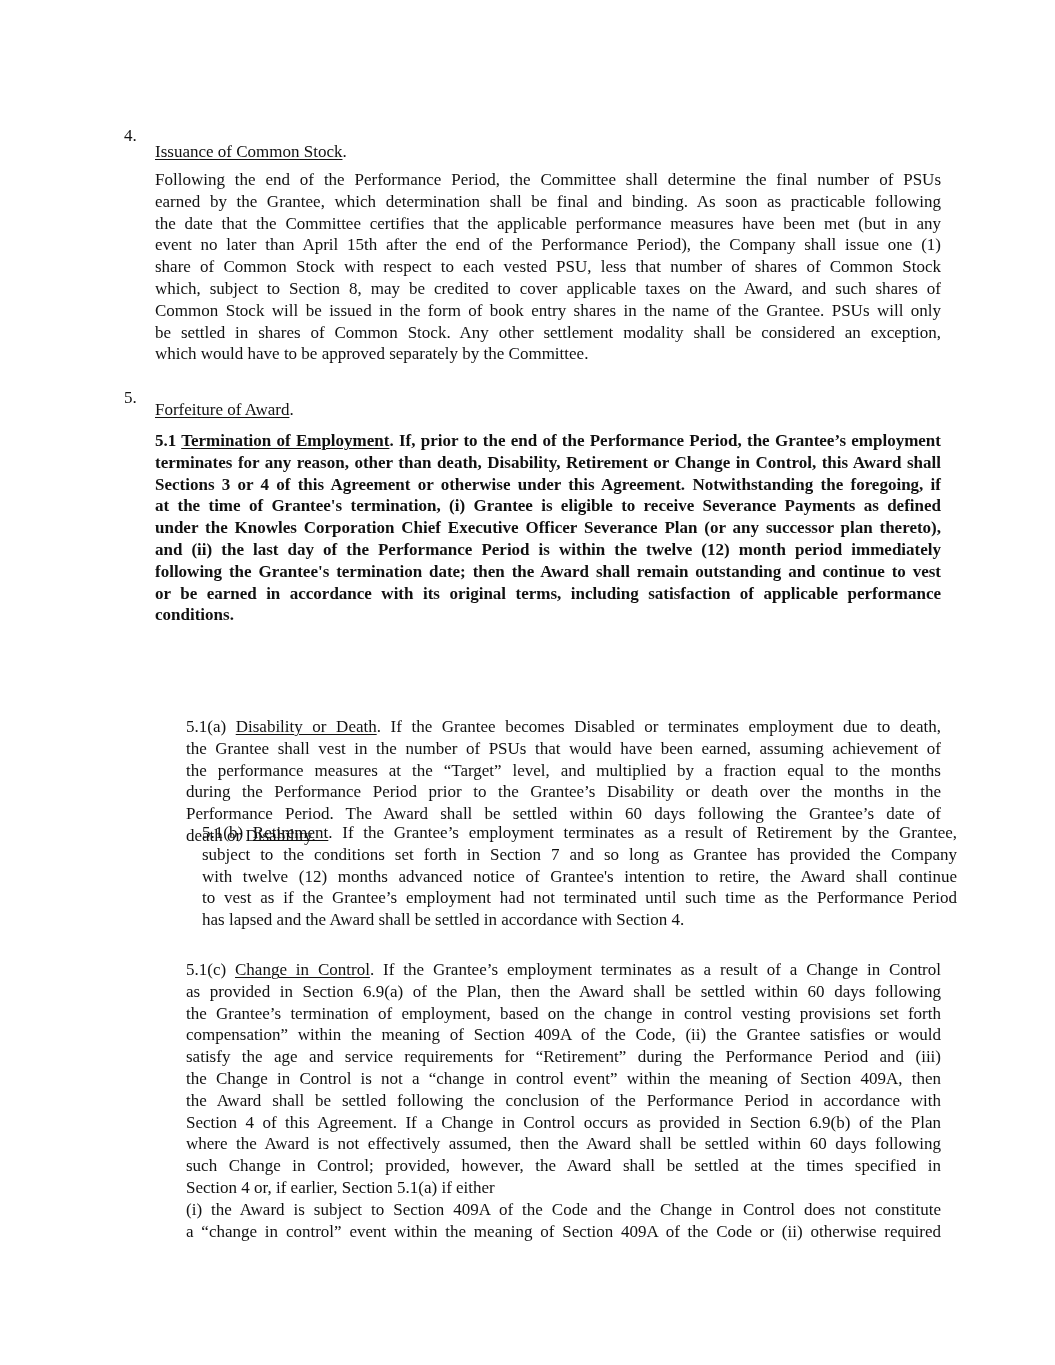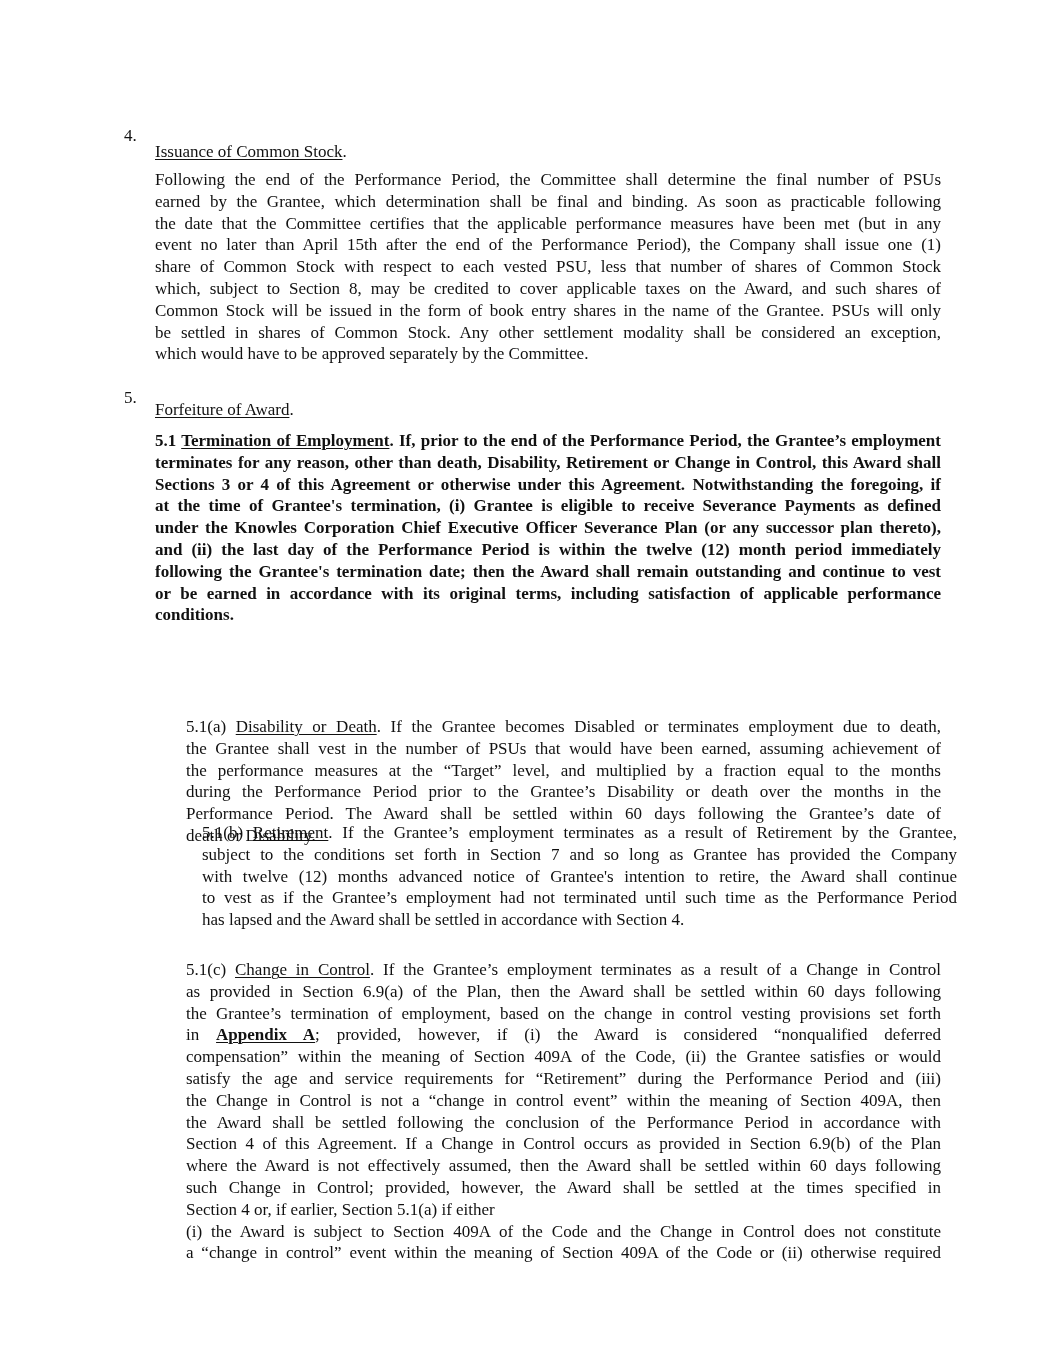--- a/index.html
+++ b/index.html
@@ -86,7 +86,6 @@
     <span class="line"><span>5.1(c) </span><span class="u">Change in Control</span><span>.  If the Grantee’s employment terminates as a result of a Change in Control</span></span>
     <span class="line">as provided in Section 6.9(a) of the Plan, then the Award shall be settled within 60 days following</span>
     <span class="line">the Grantee’s termination of employment, based on the change in control vesting provisions set forth</span>
-    <span class="line"><span>in </span><span class="u b">Appendix A</span><span>; provided, however, if (i) the Award is considered “nonqualified deferred</span></span>
     <div id="s51c-body">
         <span class="line">compensation” within the meaning of Section 409A of the Code, (ii) the Grantee satisfies or would</span>
         <span class="line">satisfy the age and service requirements for “Retirement” during the Performance Period and (iii)</span>

